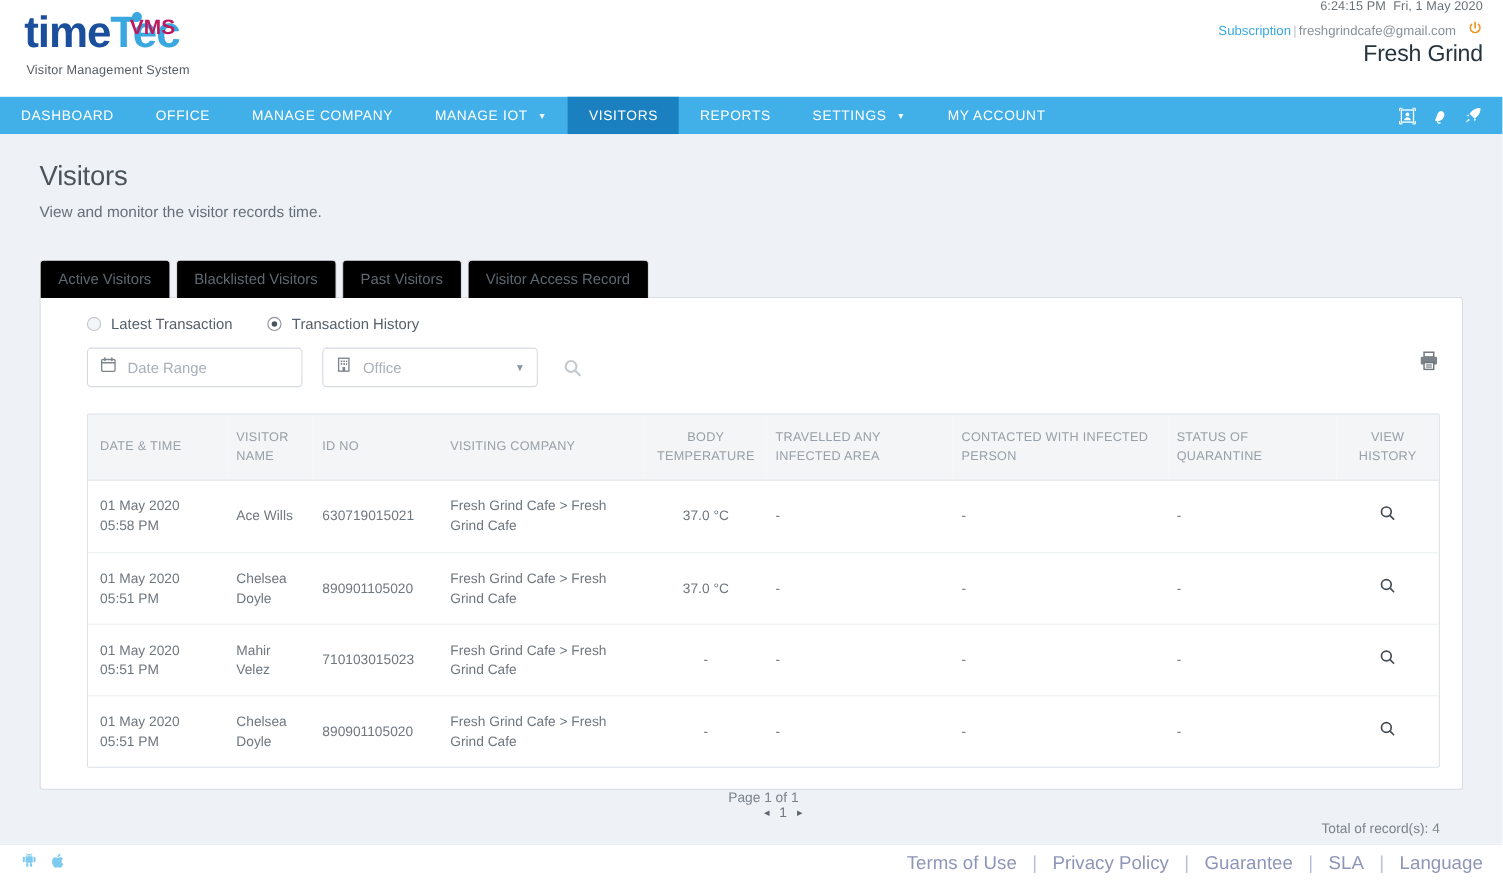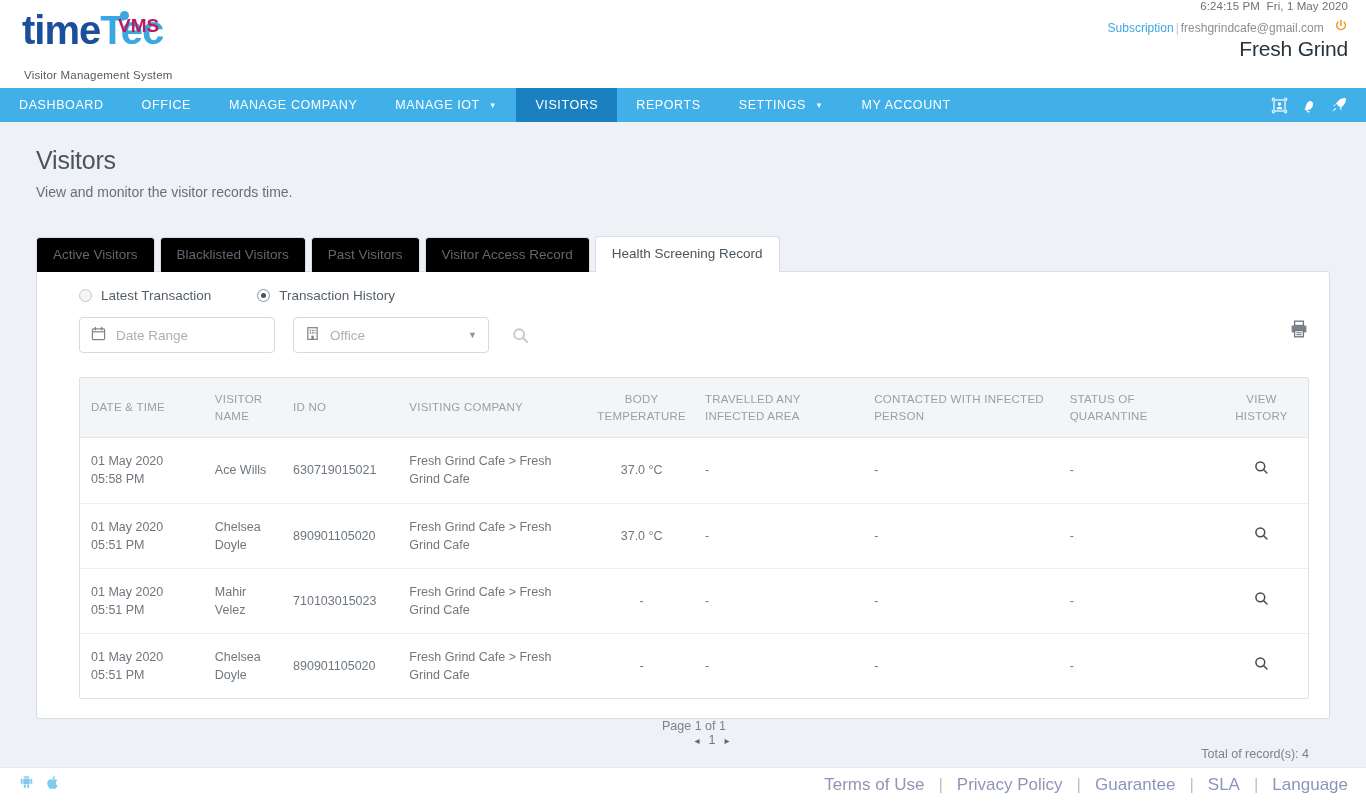--- a/index.html
+++ b/index.html
@@ -48,7 +48,7 @@
     font-size: 11.5px;
     color: #555b60;
     letter-spacing: 0.2px;
-    margin-top: 17px;
+    margin-top: 6px;
     margin-left: 2px;
   }
 

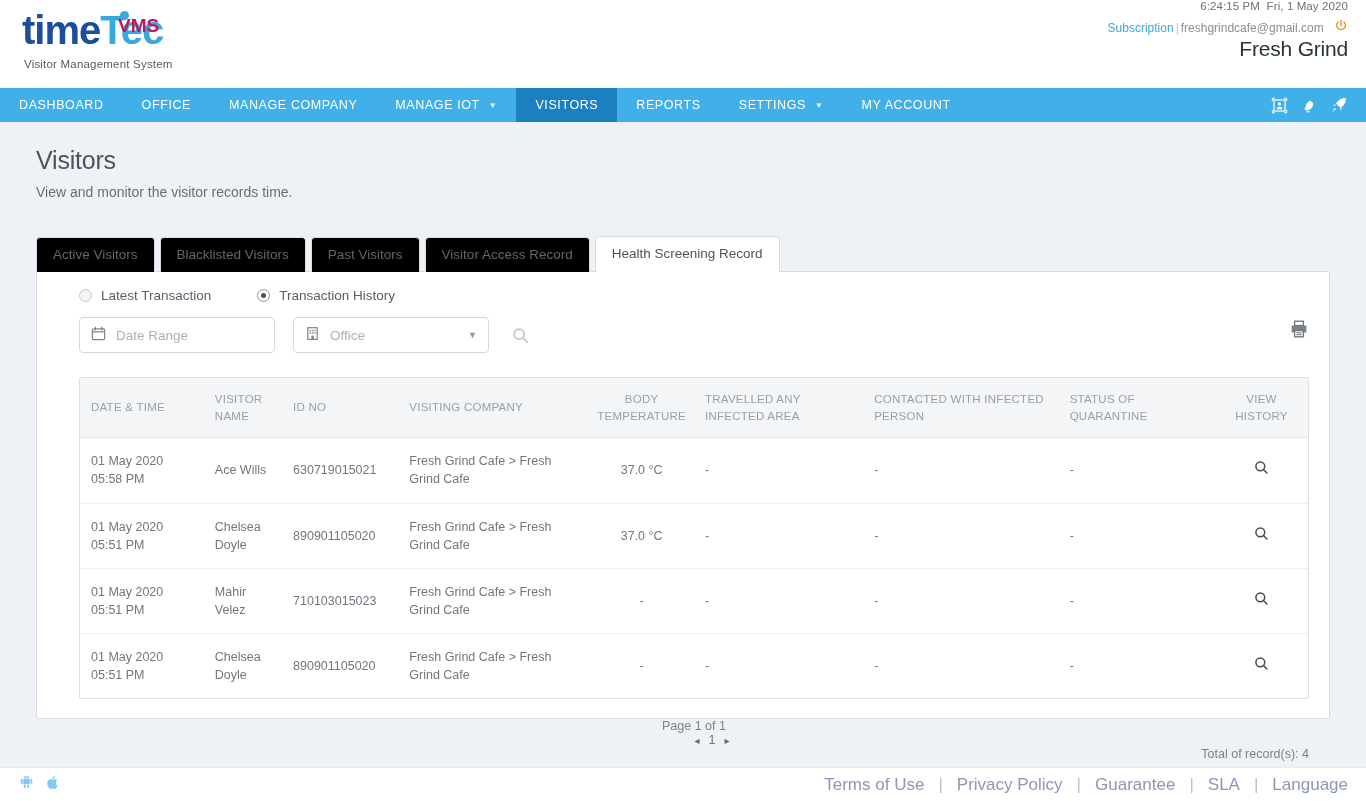--- a/index.html
+++ b/index.html
@@ -429,7 +429,6 @@
     <div class="tab">Blacklisted Visitors</div>
     <div class="tab">Past Visitors</div>
     <div class="tab">Visitor Access Record</div>
-    <div class="tab active">Health Screening Record</div>
   </div>
 
   <div class="panel">

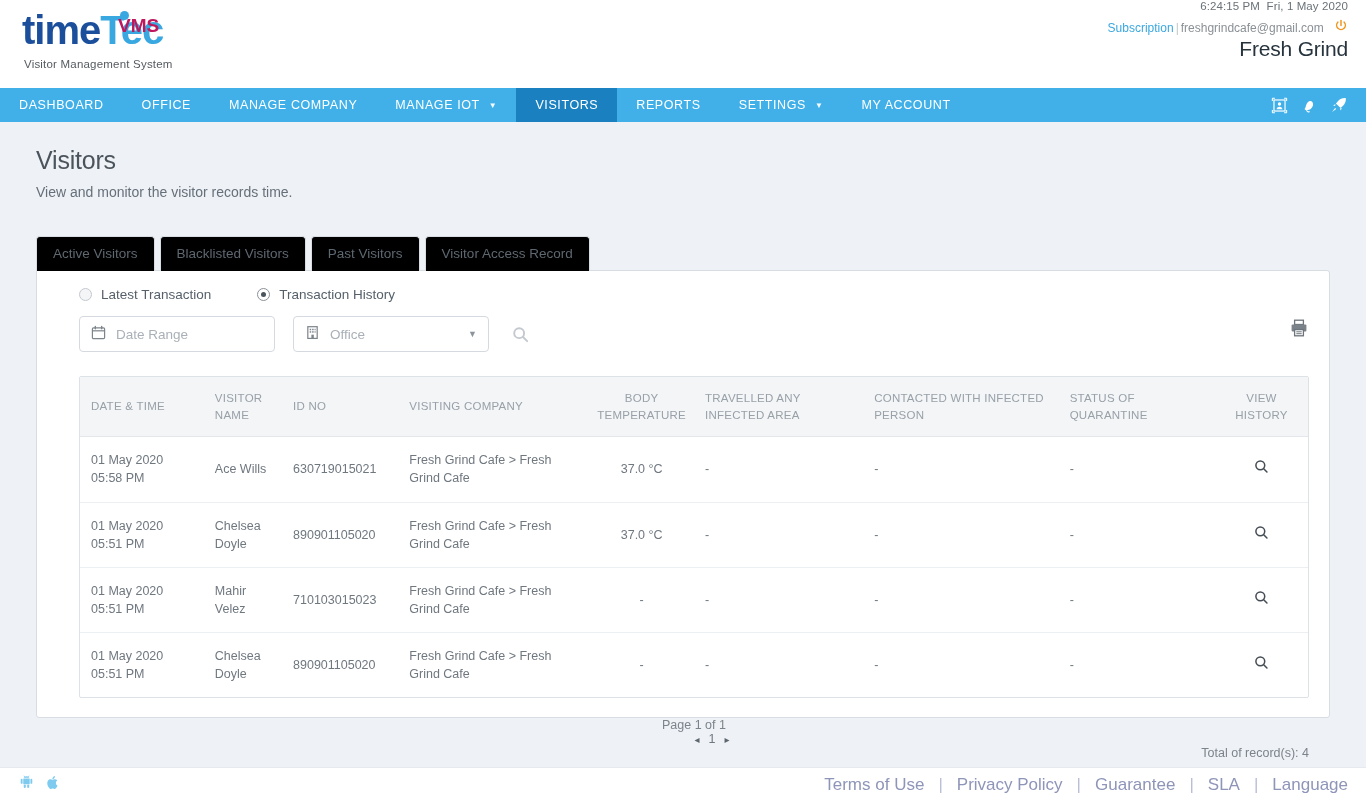--- a/index.html
+++ b/index.html
@@ -184,7 +184,7 @@
     display: flex;
     align-items: flex-start;
     padding: 16px 0 0 42px;
-    gap: 46px;
+    gap: 32px;
   }
   .radio-opt {
     display: flex;

